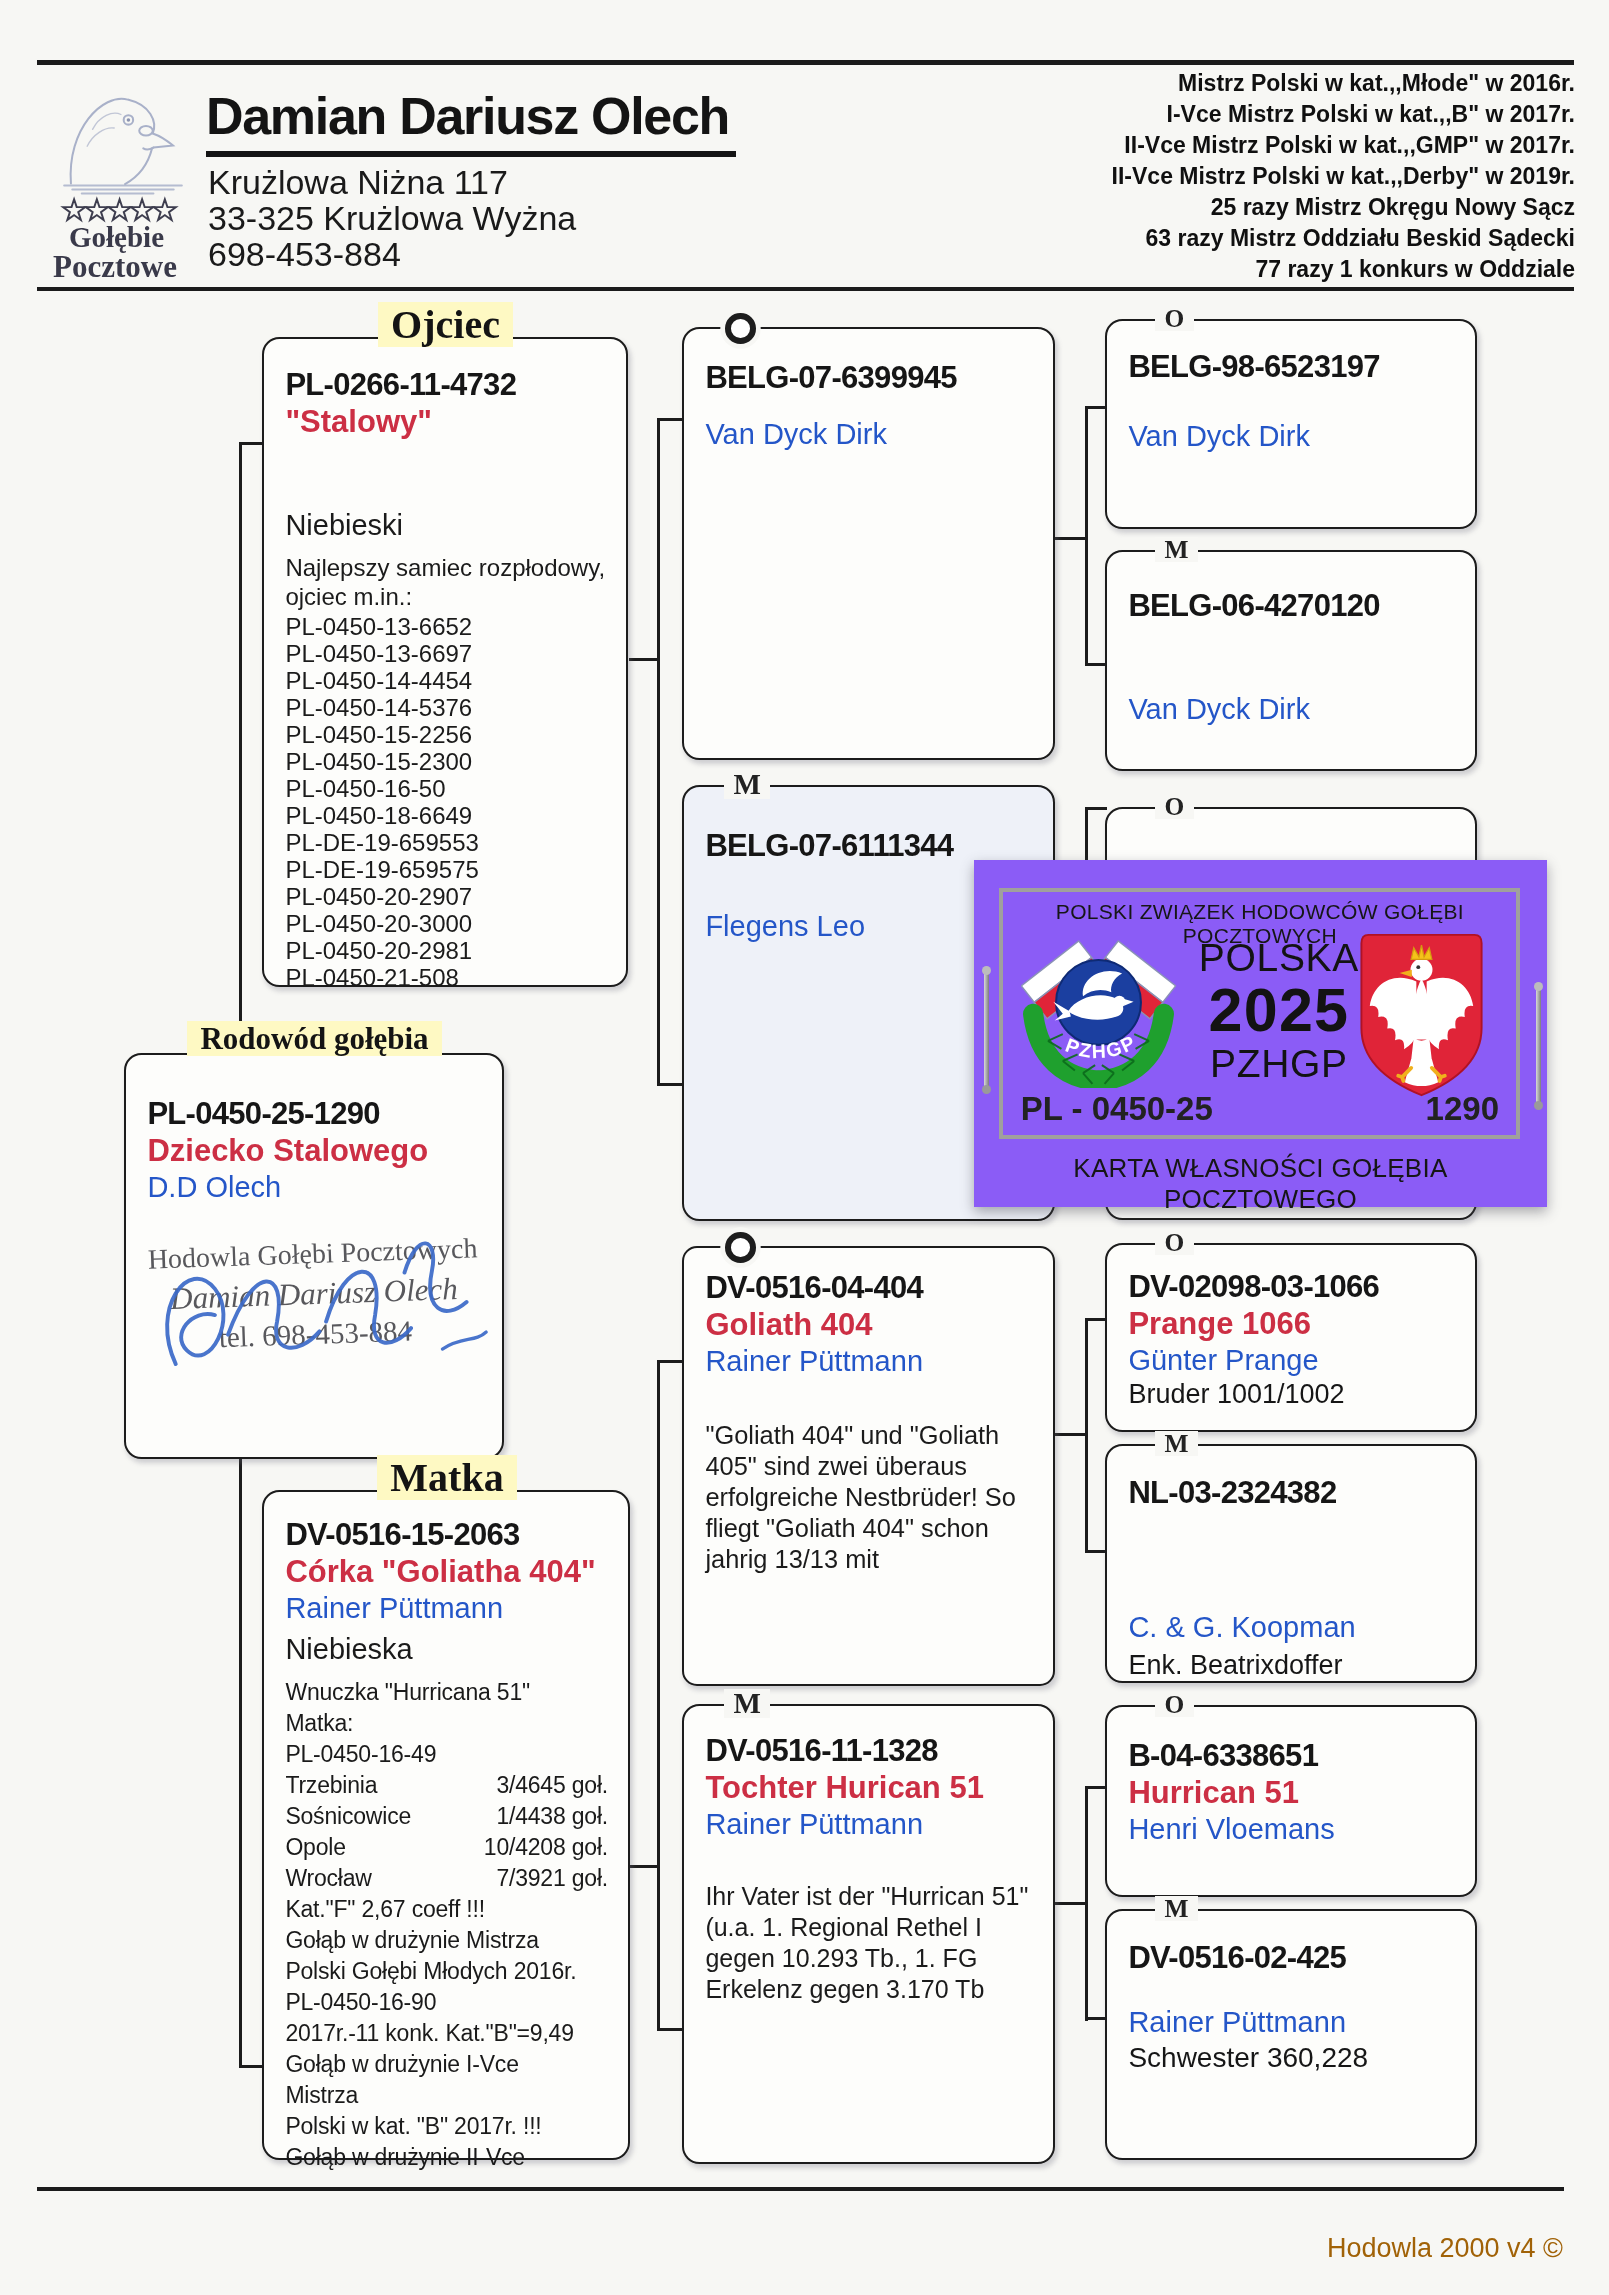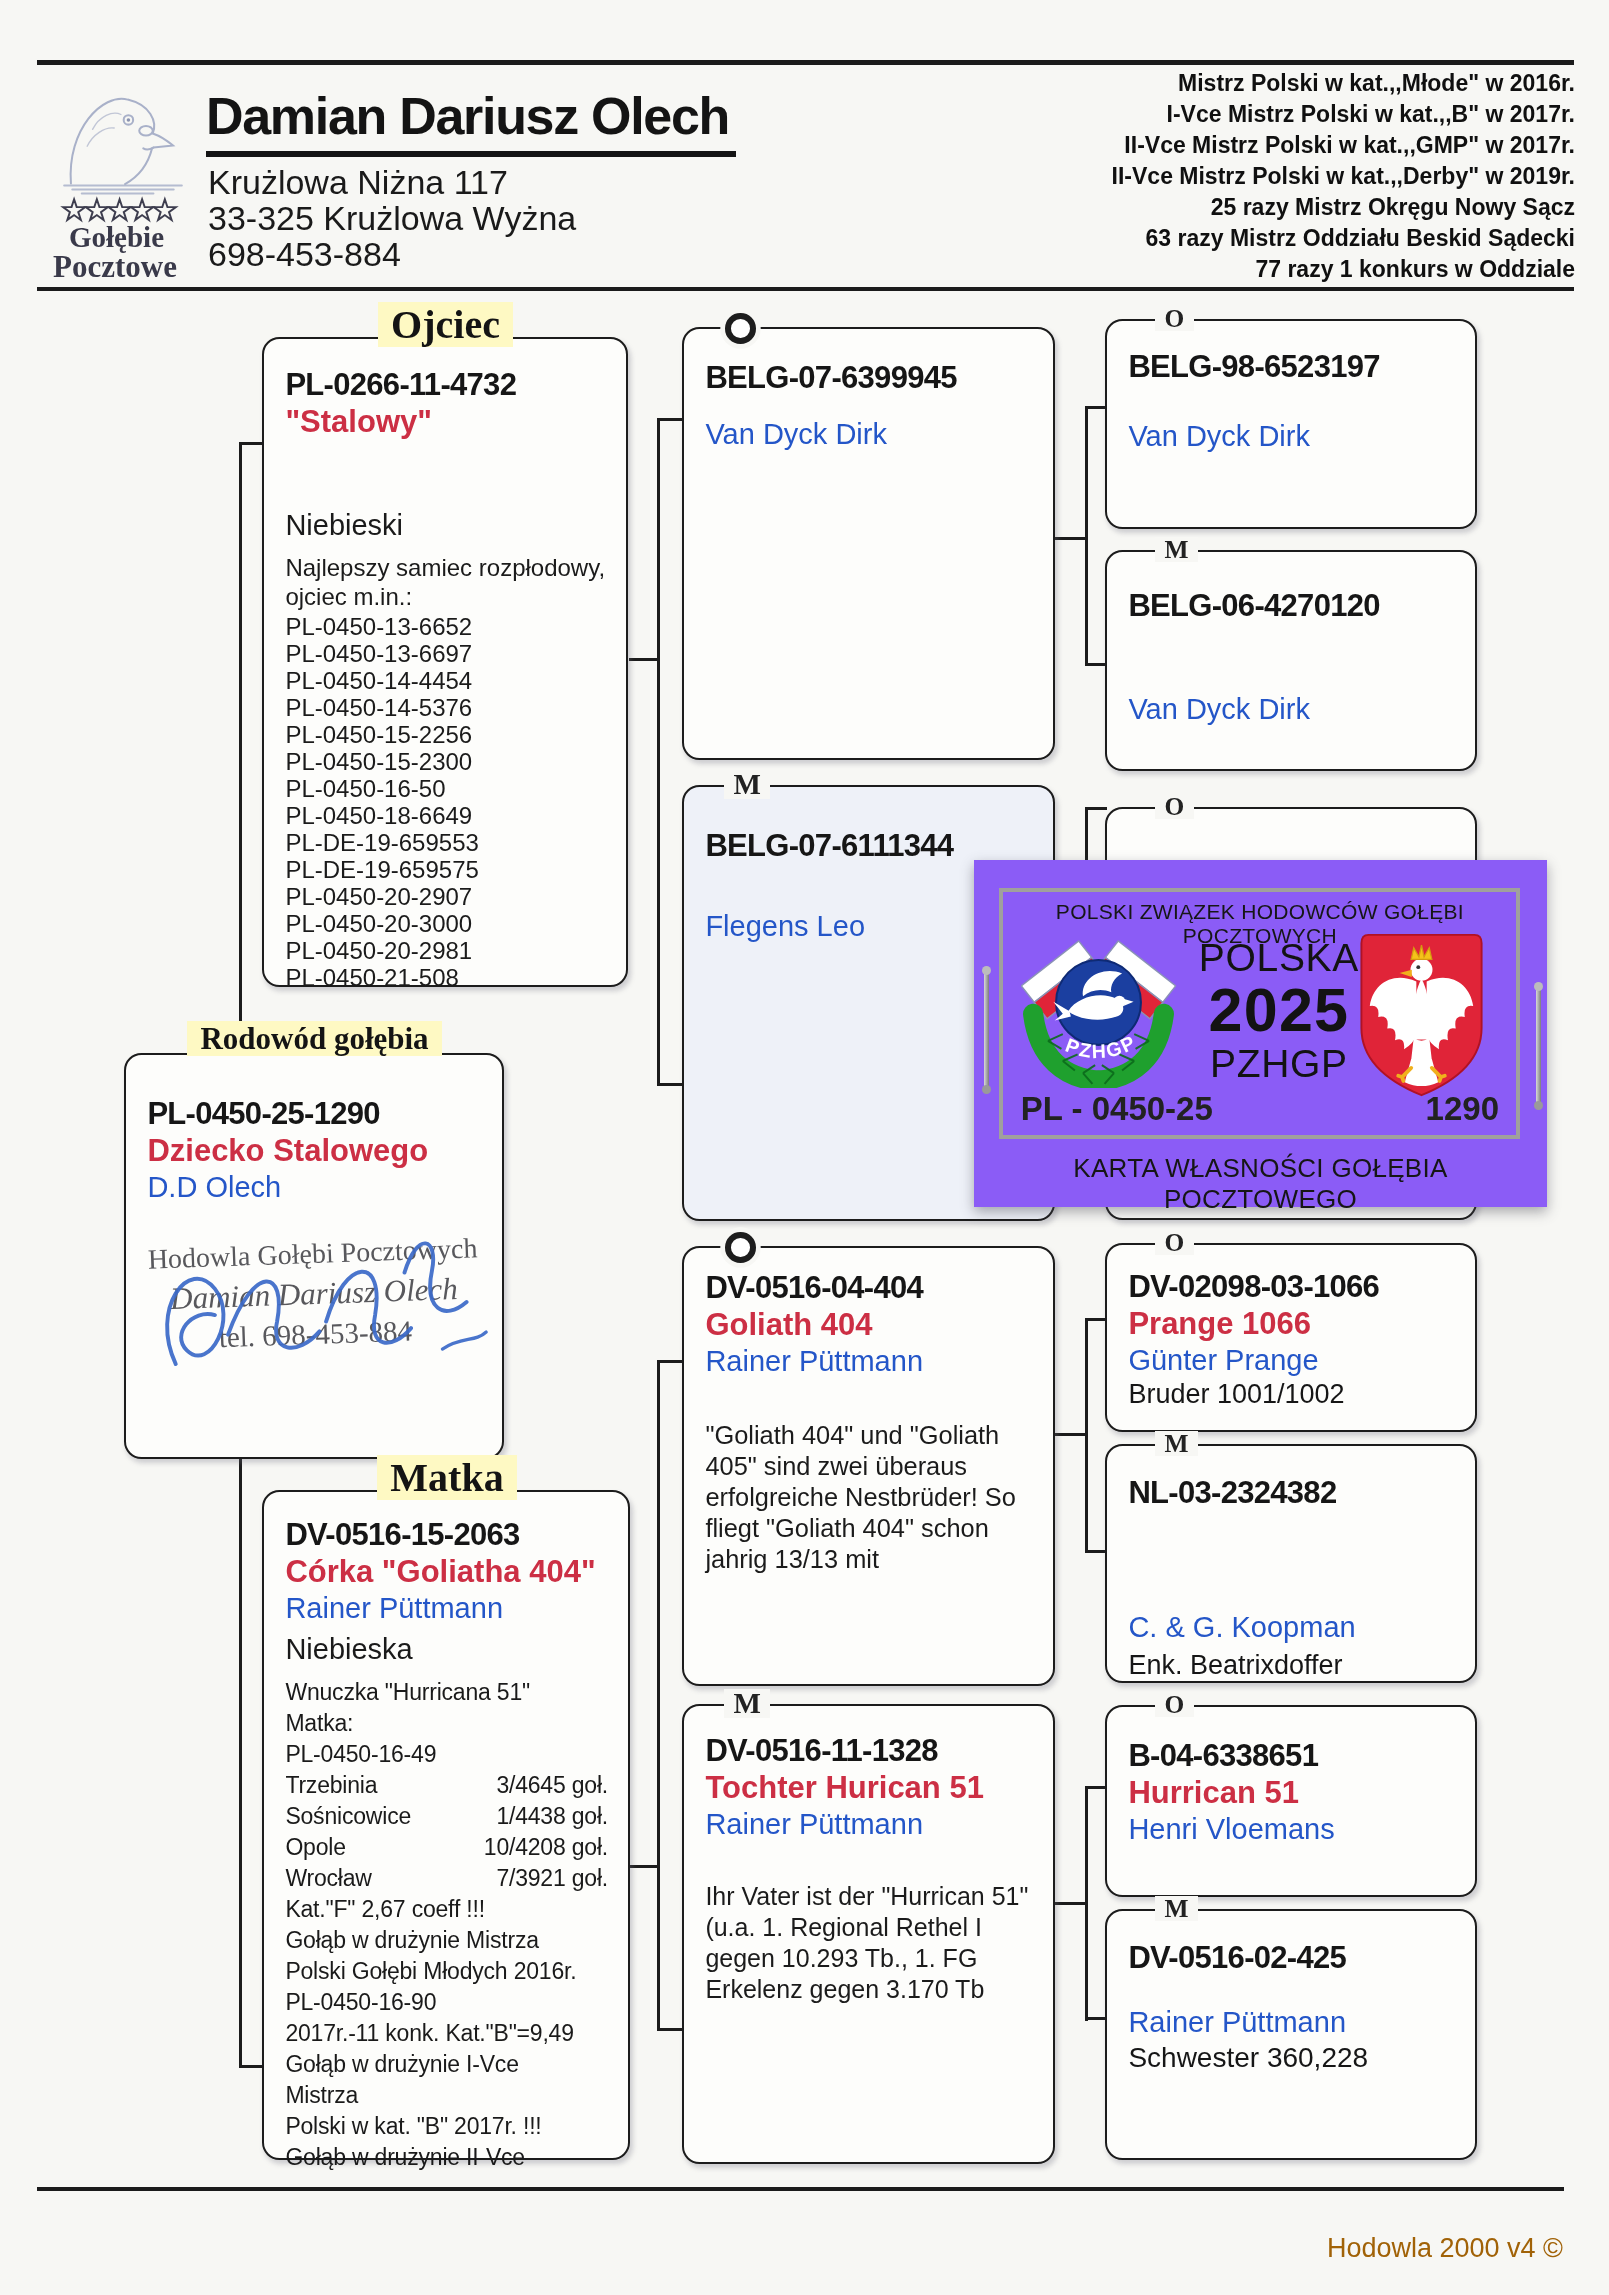--- a/index.html
+++ b/index.html
@@ -285,7 +285,7 @@
     </div>
   </div>
 
-  <div class="bx" id="box-mf" style="left:682px;top:1246px;width:369px;height:436px;">
+  <div class="bx" id="box-mf" style="left:682px;top:1246px;width:369px;height:436px;border-radius:15px;">
     <span class="tag donut"></span>
     <div class="bx-inner">
       <div class="ring">DV-0516-04-404</div>

